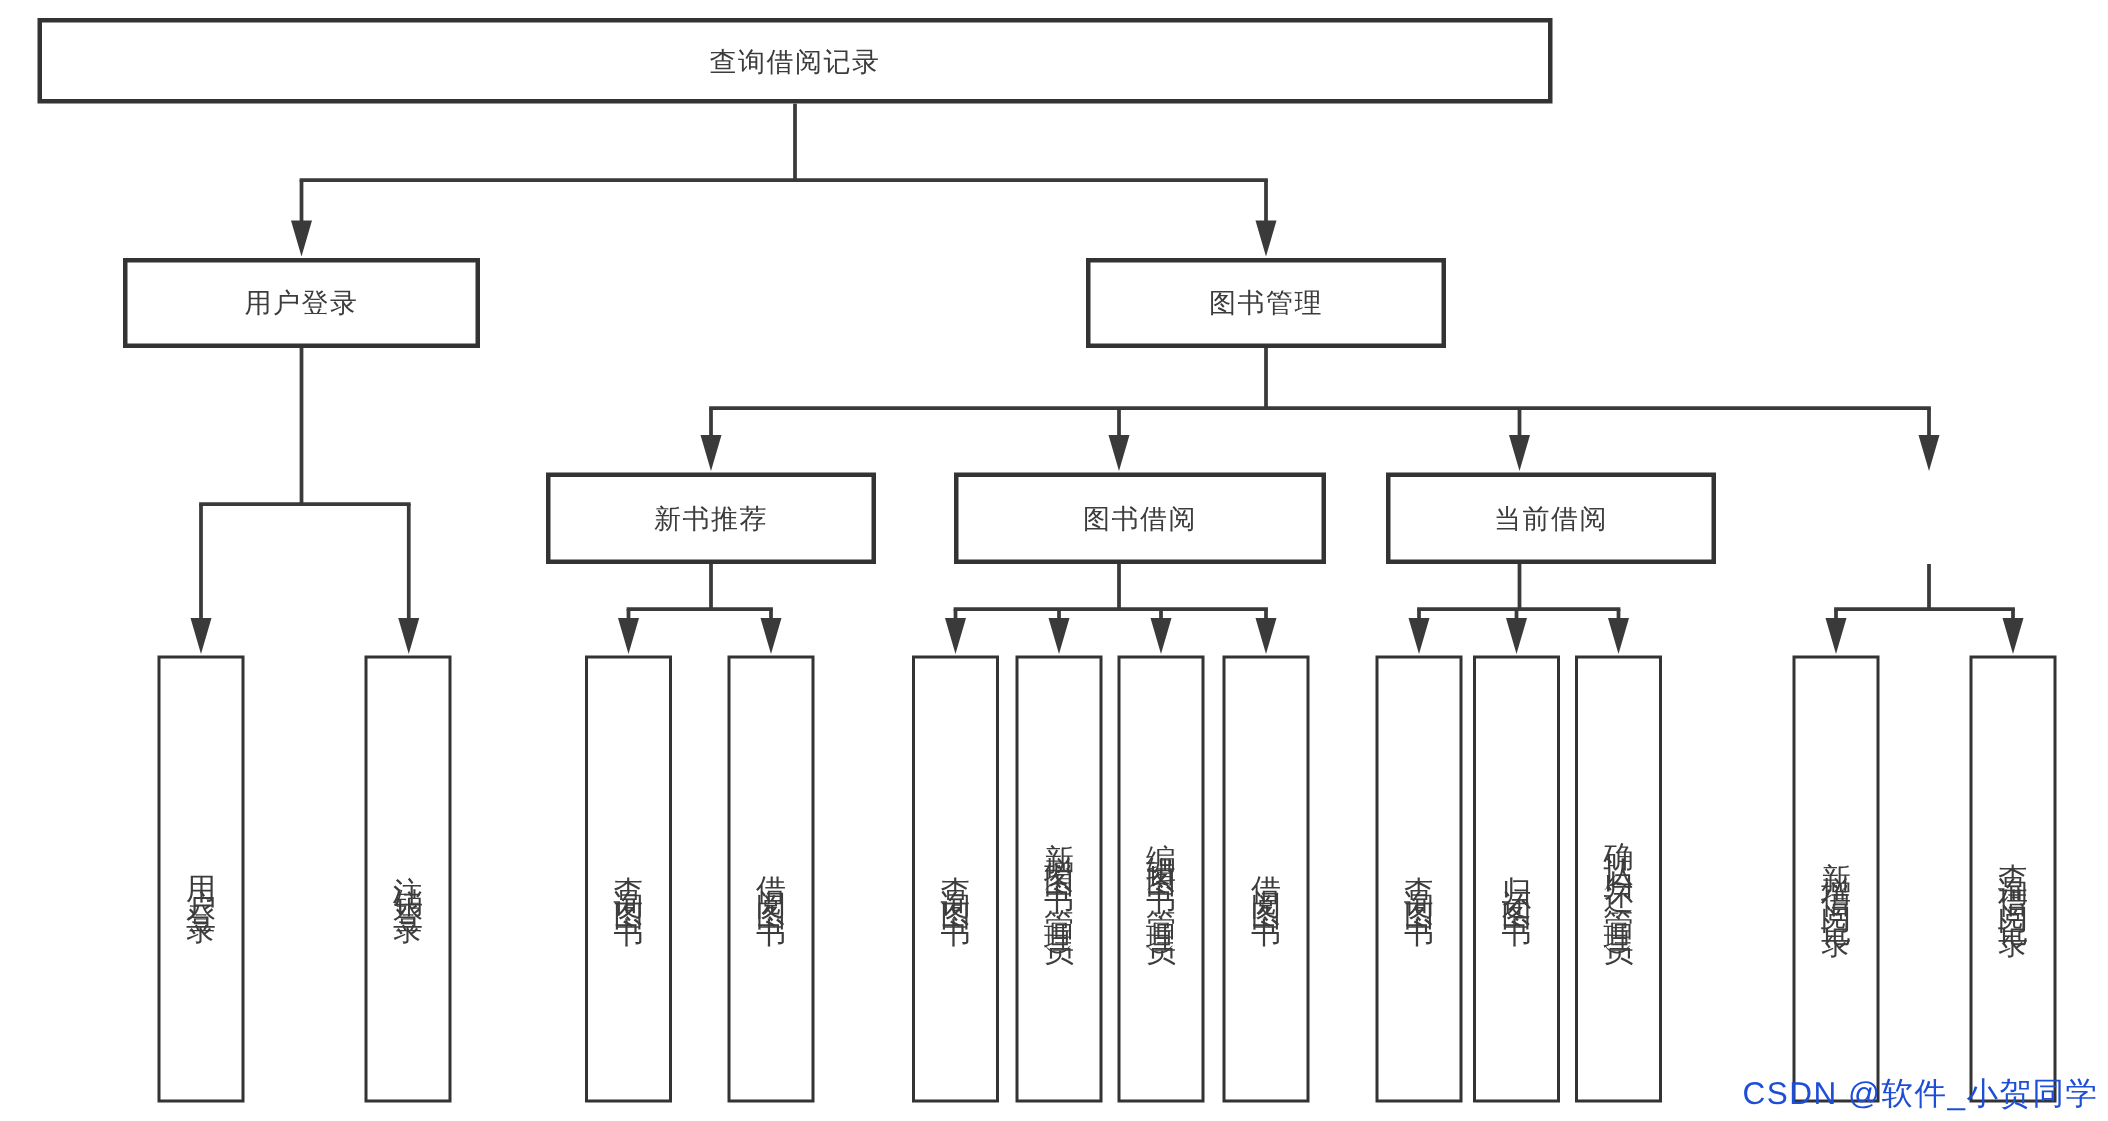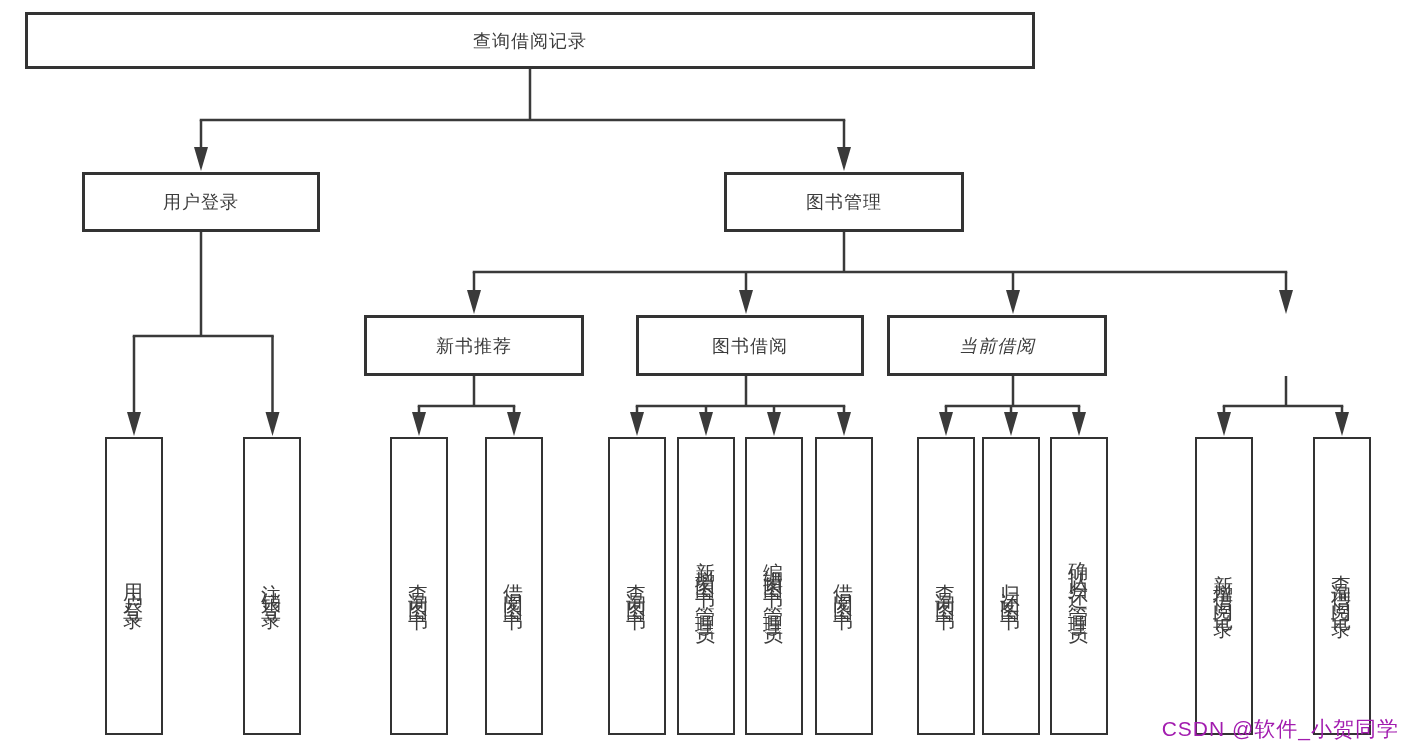--- a/index.html
+++ b/index.html
@@ -128,7 +128,7 @@
   <div class="node" style="left:364px; top:315px; width:220px; height:61px;">新书推荐</div>
 
   <div class="node" style="left:724px; top:172px; width:240px; height:60px;">图书管理</div>
-  <div class="node" style="left:636px; top:315px; width:228px; height:61px;">图书借阅</div>
+  <div class="node" style="left:636px; top:315px; width:248px; height:61px;">图书借阅</div>
   <div class="node" style="left:887px; top:315px; width:220px; height:61px;font-style:italic;">当前借阅</div>
 
   <div class="vnode" style="left:105px;">用户登录</div>

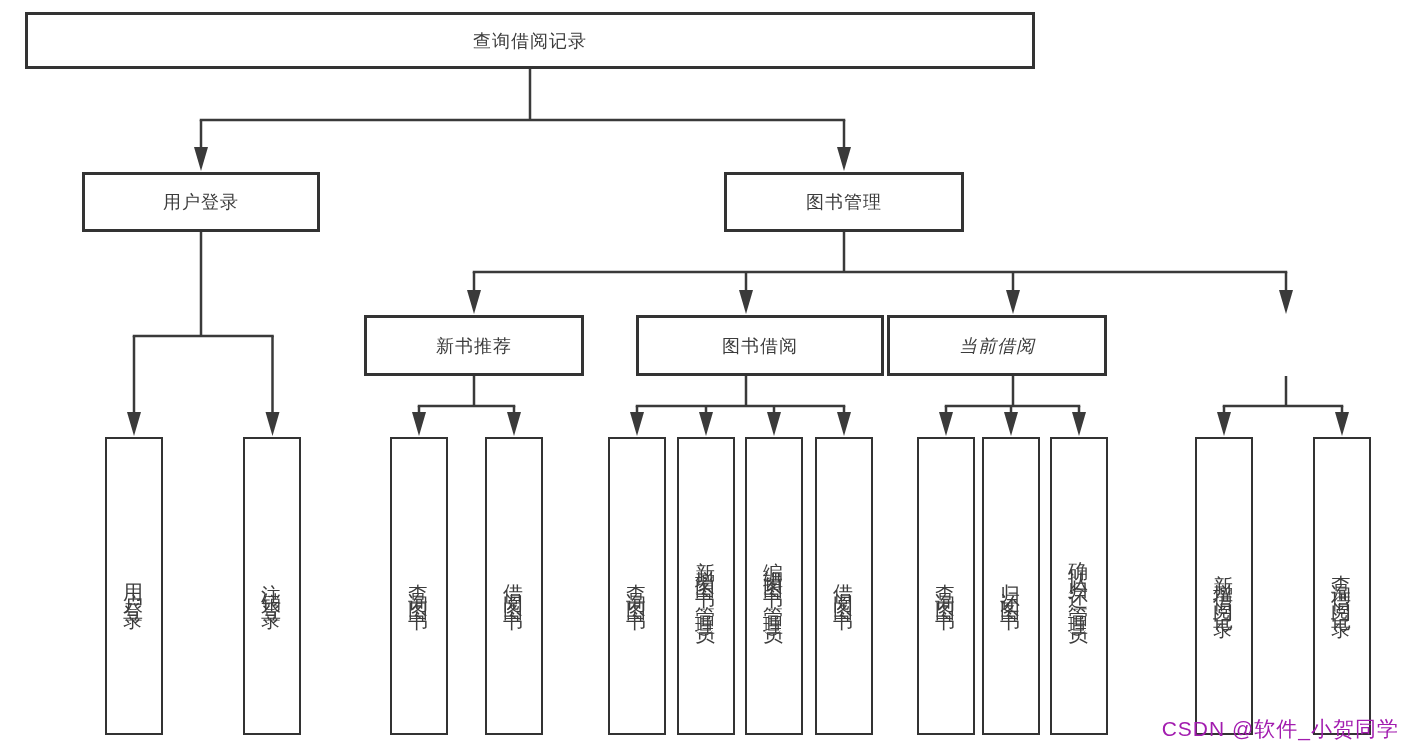--- a/index.html
+++ b/index.html
@@ -129,7 +129,7 @@
 
   <div class="node" style="left:724px; top:172px; width:240px; height:60px;">图书管理</div>
   <div class="node" style="left:636px; top:315px; width:248px; height:61px;">图书借阅</div>
-  <div class="node" style="left:887px; top:315px; width:220px; height:61px;font-style:italic;">当前借阅</div>
+  <div class="node" style="left:924px; top:315px; width:220px; height:61px;">当前借阅</div>
 
   <div class="vnode" style="left:105px;">用户登录</div>
   <div class="vnode" style="left:243px;">注销登录</div>

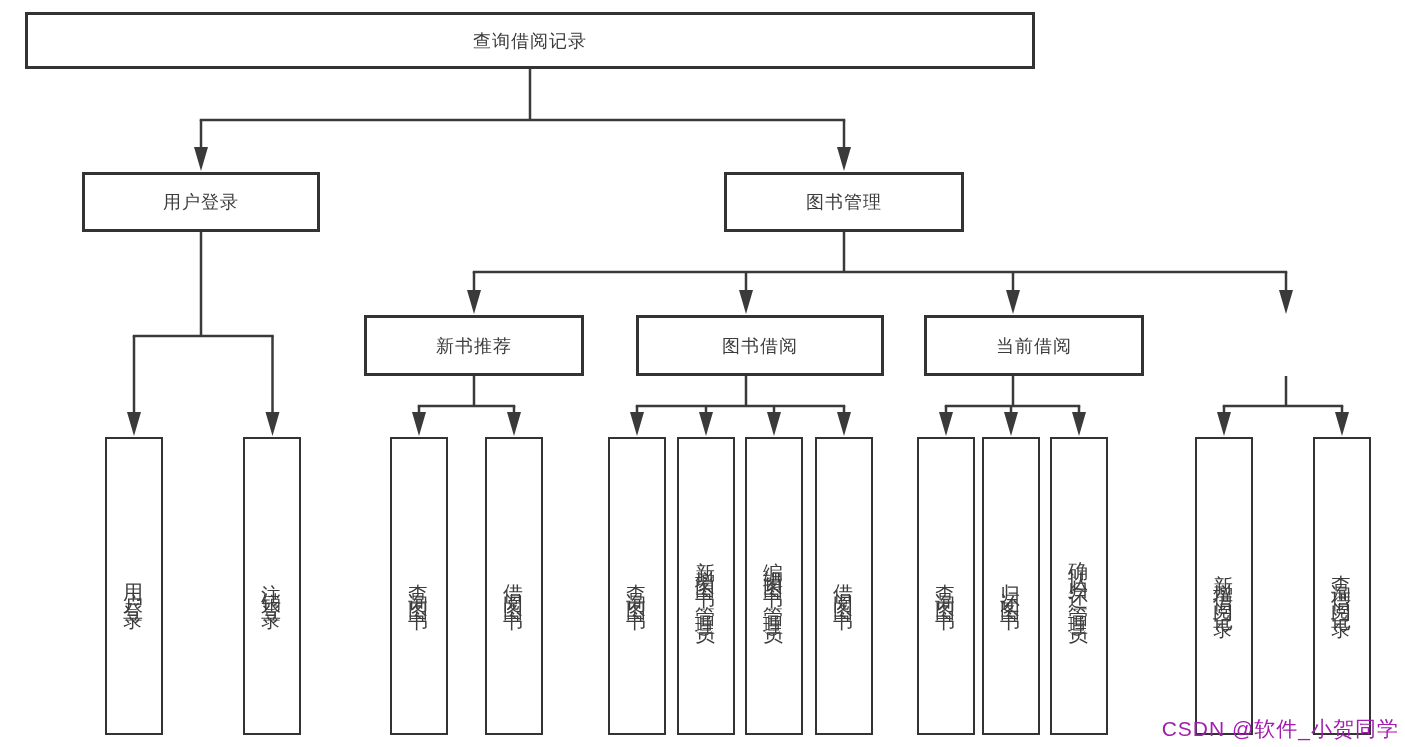--- a/index.html
+++ b/index.html
@@ -57,7 +57,7 @@
     right: 6px;
     bottom: 4px;
     font-size: 21px;
-    color: #a21caf;
+    color: #1d4ed8;
     letter-spacing: 1px;
     z-index: 3;
   }

